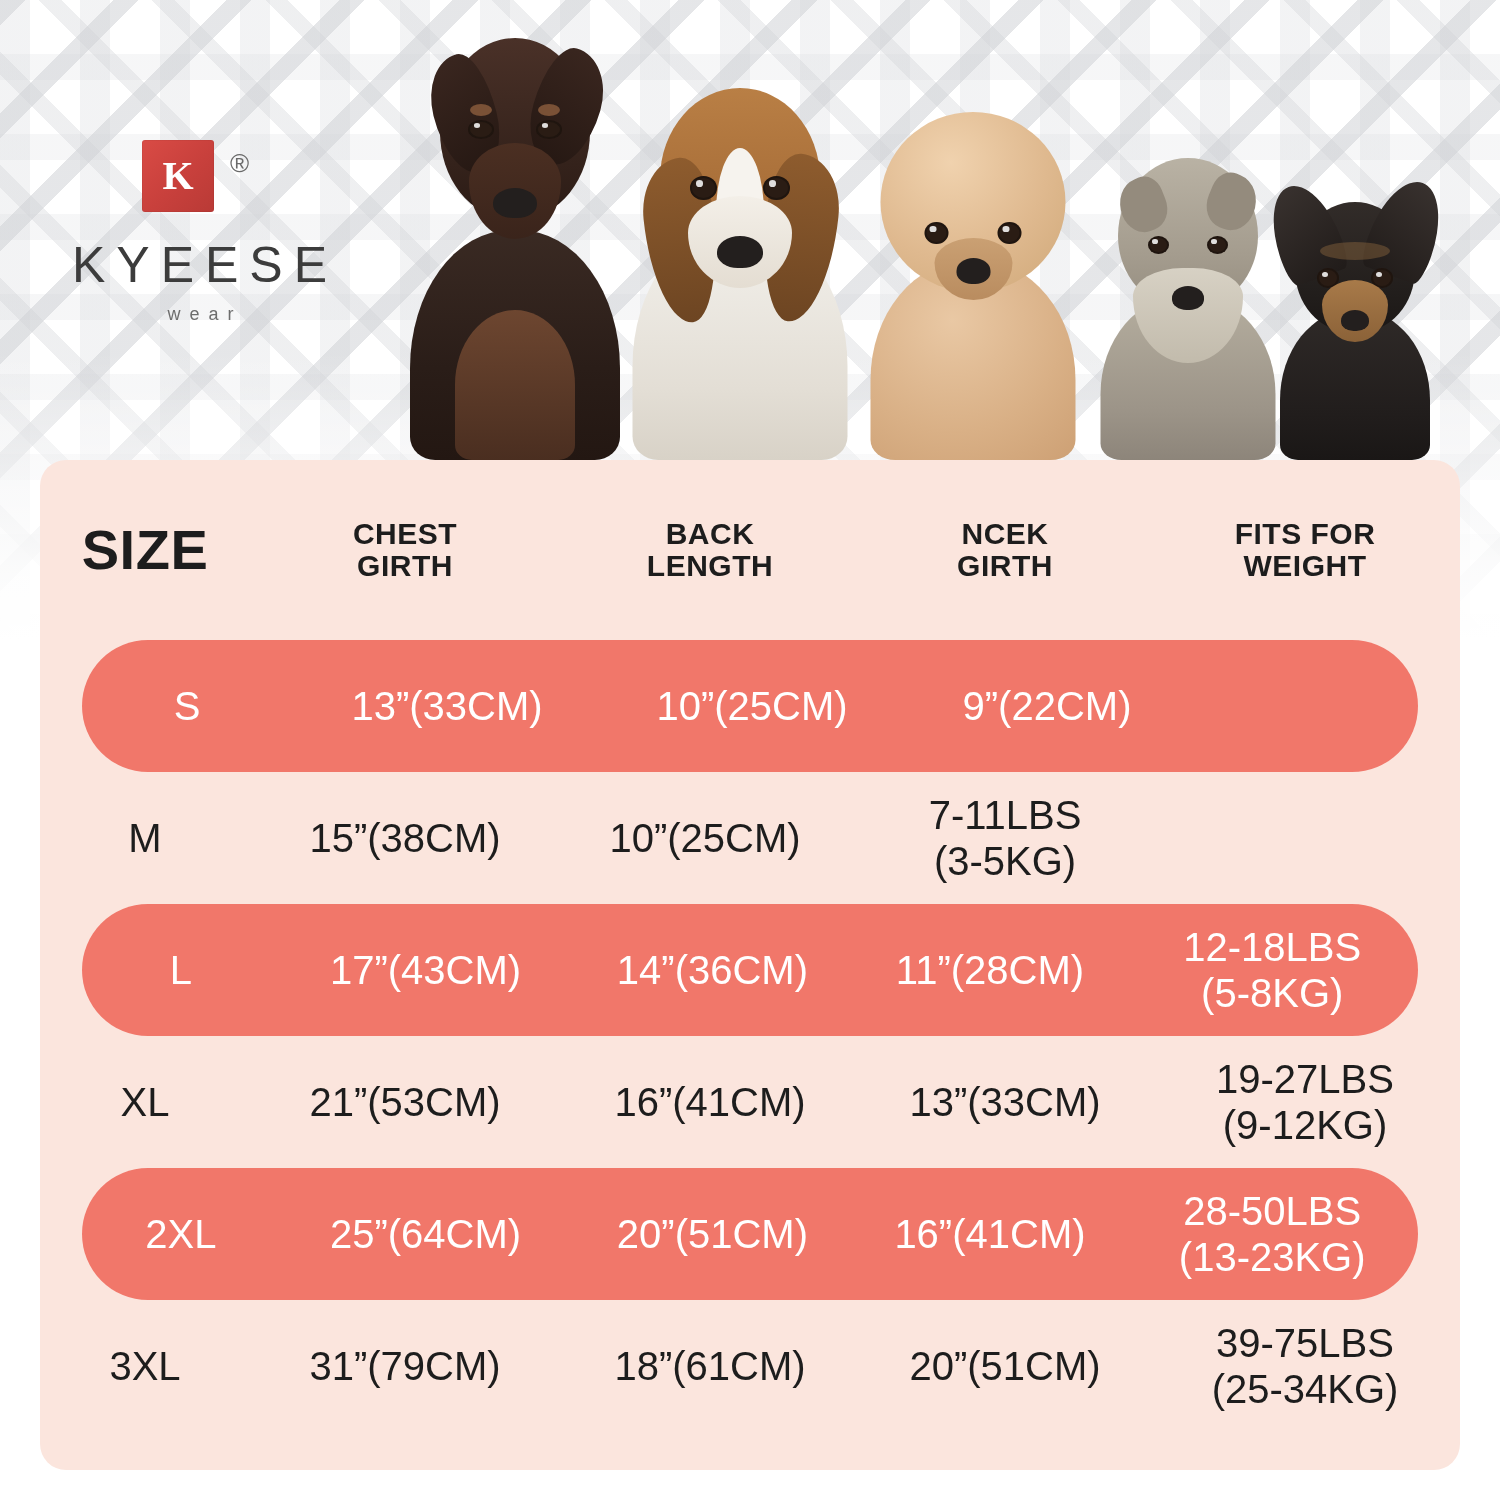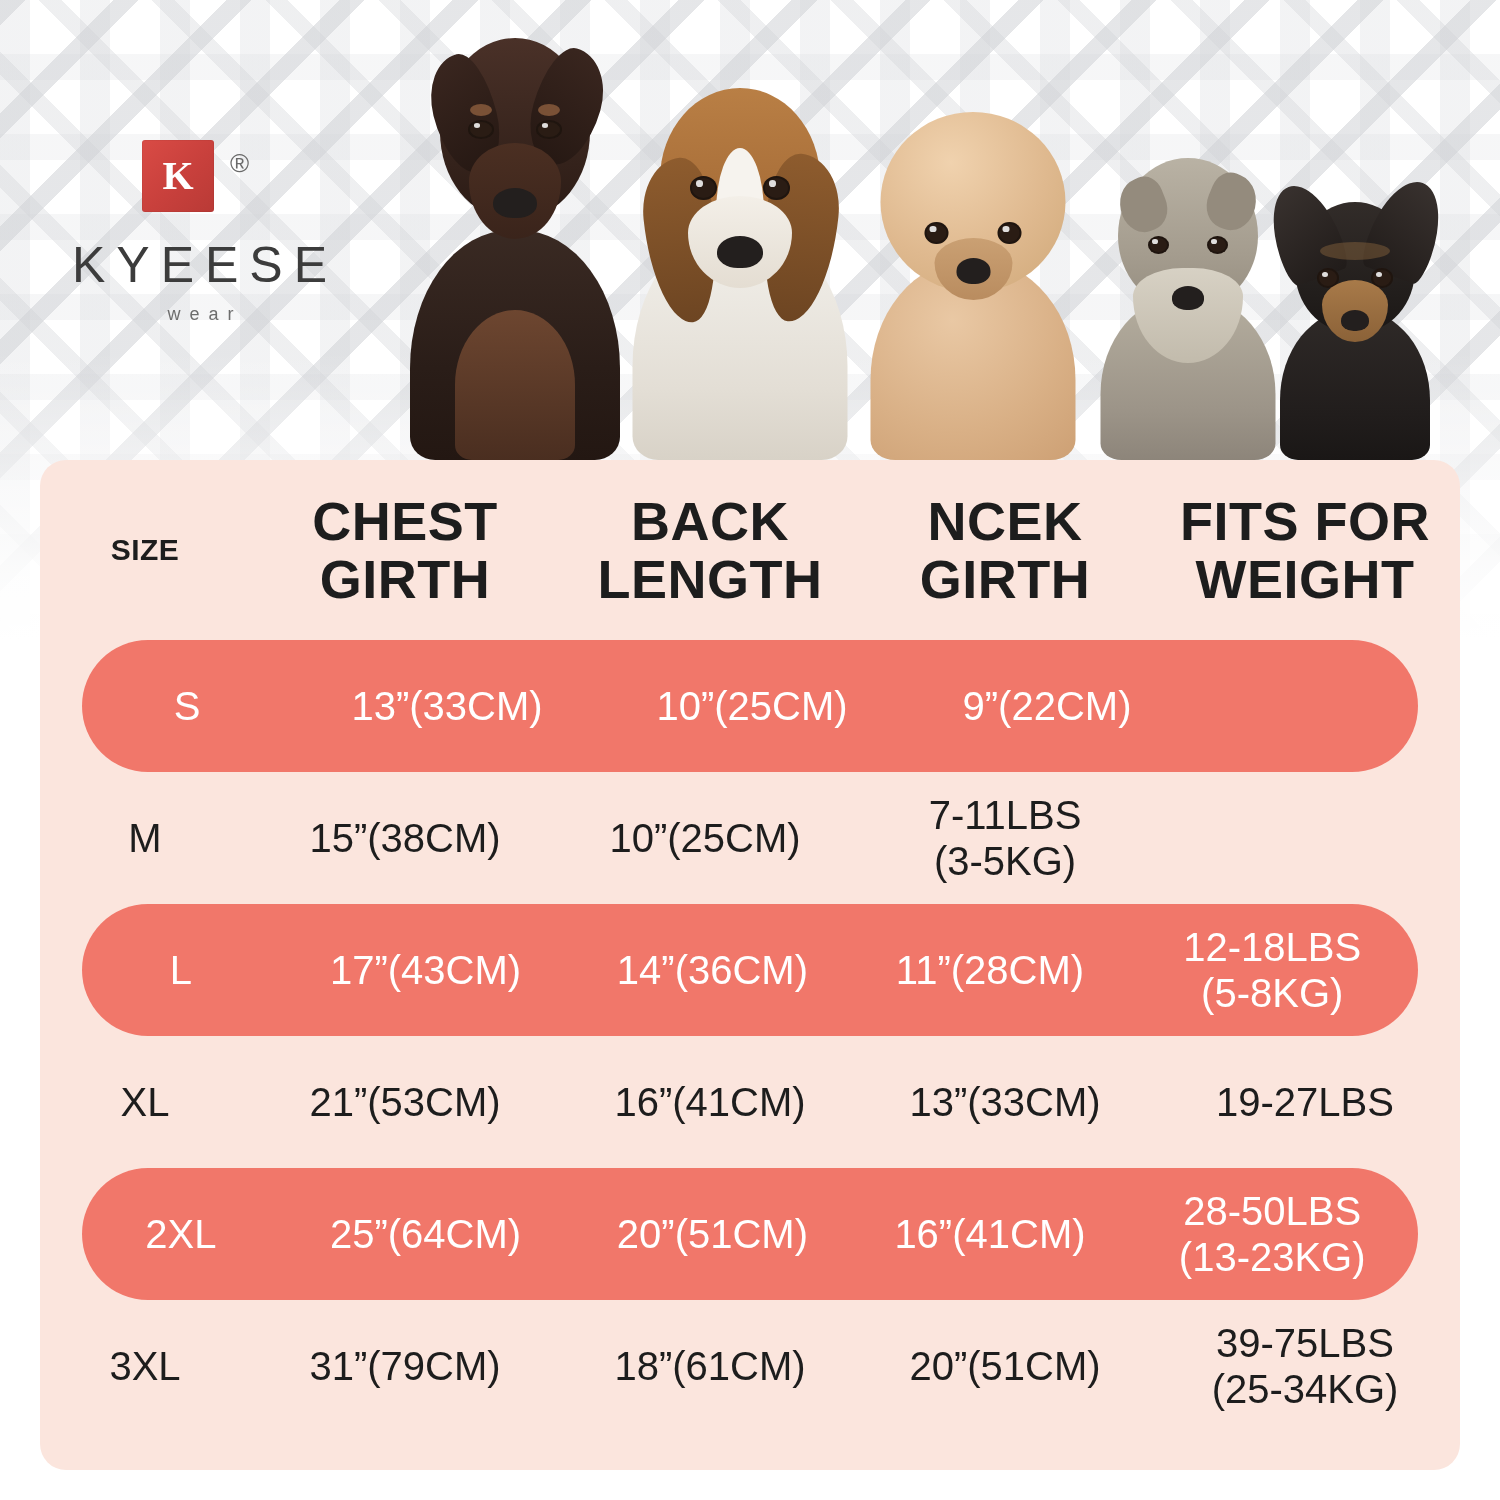--- a/index.html
+++ b/index.html
@@ -277,7 +277,7 @@
     line-height: 1.08;
     text-transform: uppercase;
   }
-  .row.header .c-size { font-size: 30px; }
+  .row.header .c-size { font-size: 56px; }
 
   .cell .line2 { display: block; }
   .row:not(.banded) .cell { color: #1d1d1d; }

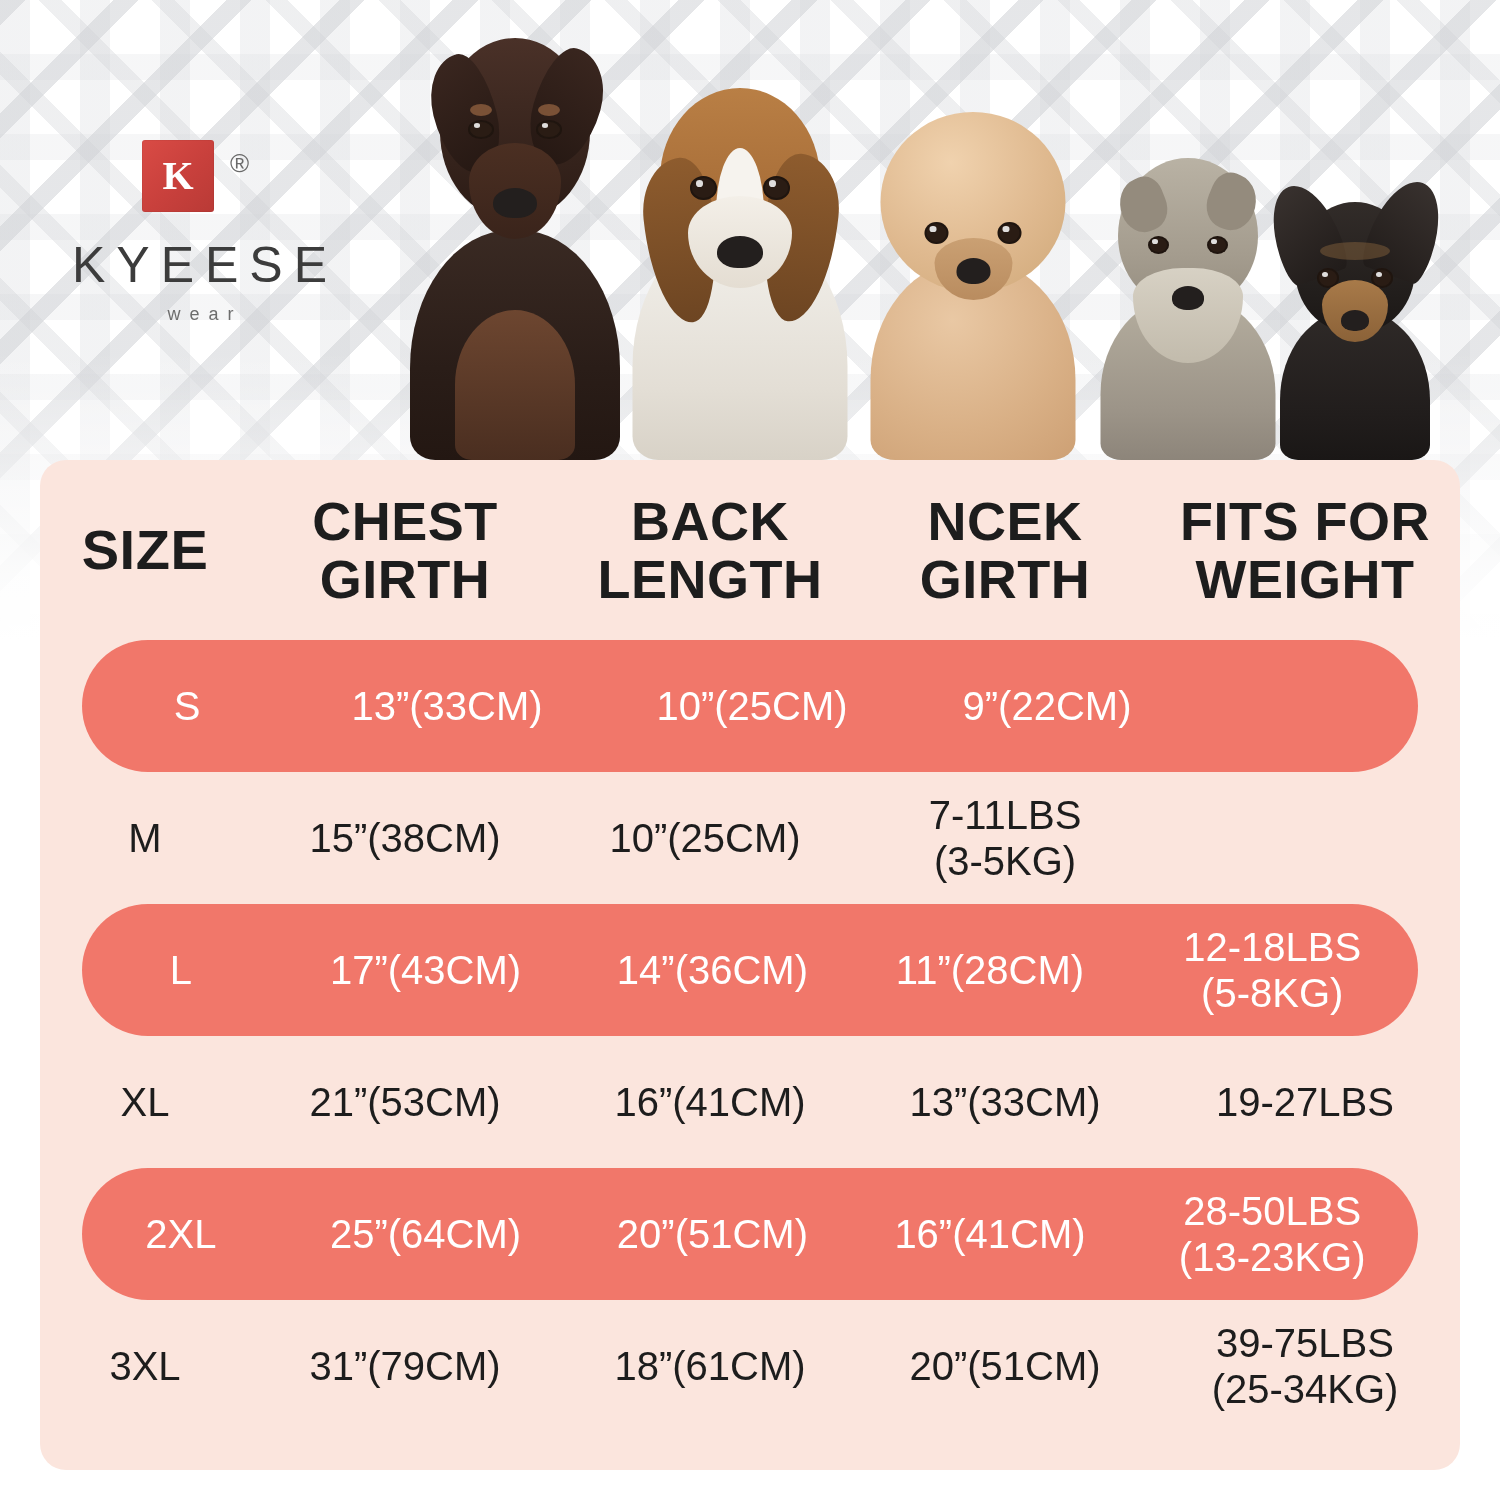--- a/index.html
+++ b/index.html
@@ -272,7 +272,7 @@
   .row.header .cell {
     color: #f1776a;
     font-weight: bold;
-    font-size: 54px;
+    font-size: 30px;
     letter-spacing: 0.5px;
     line-height: 1.08;
     text-transform: uppercase;

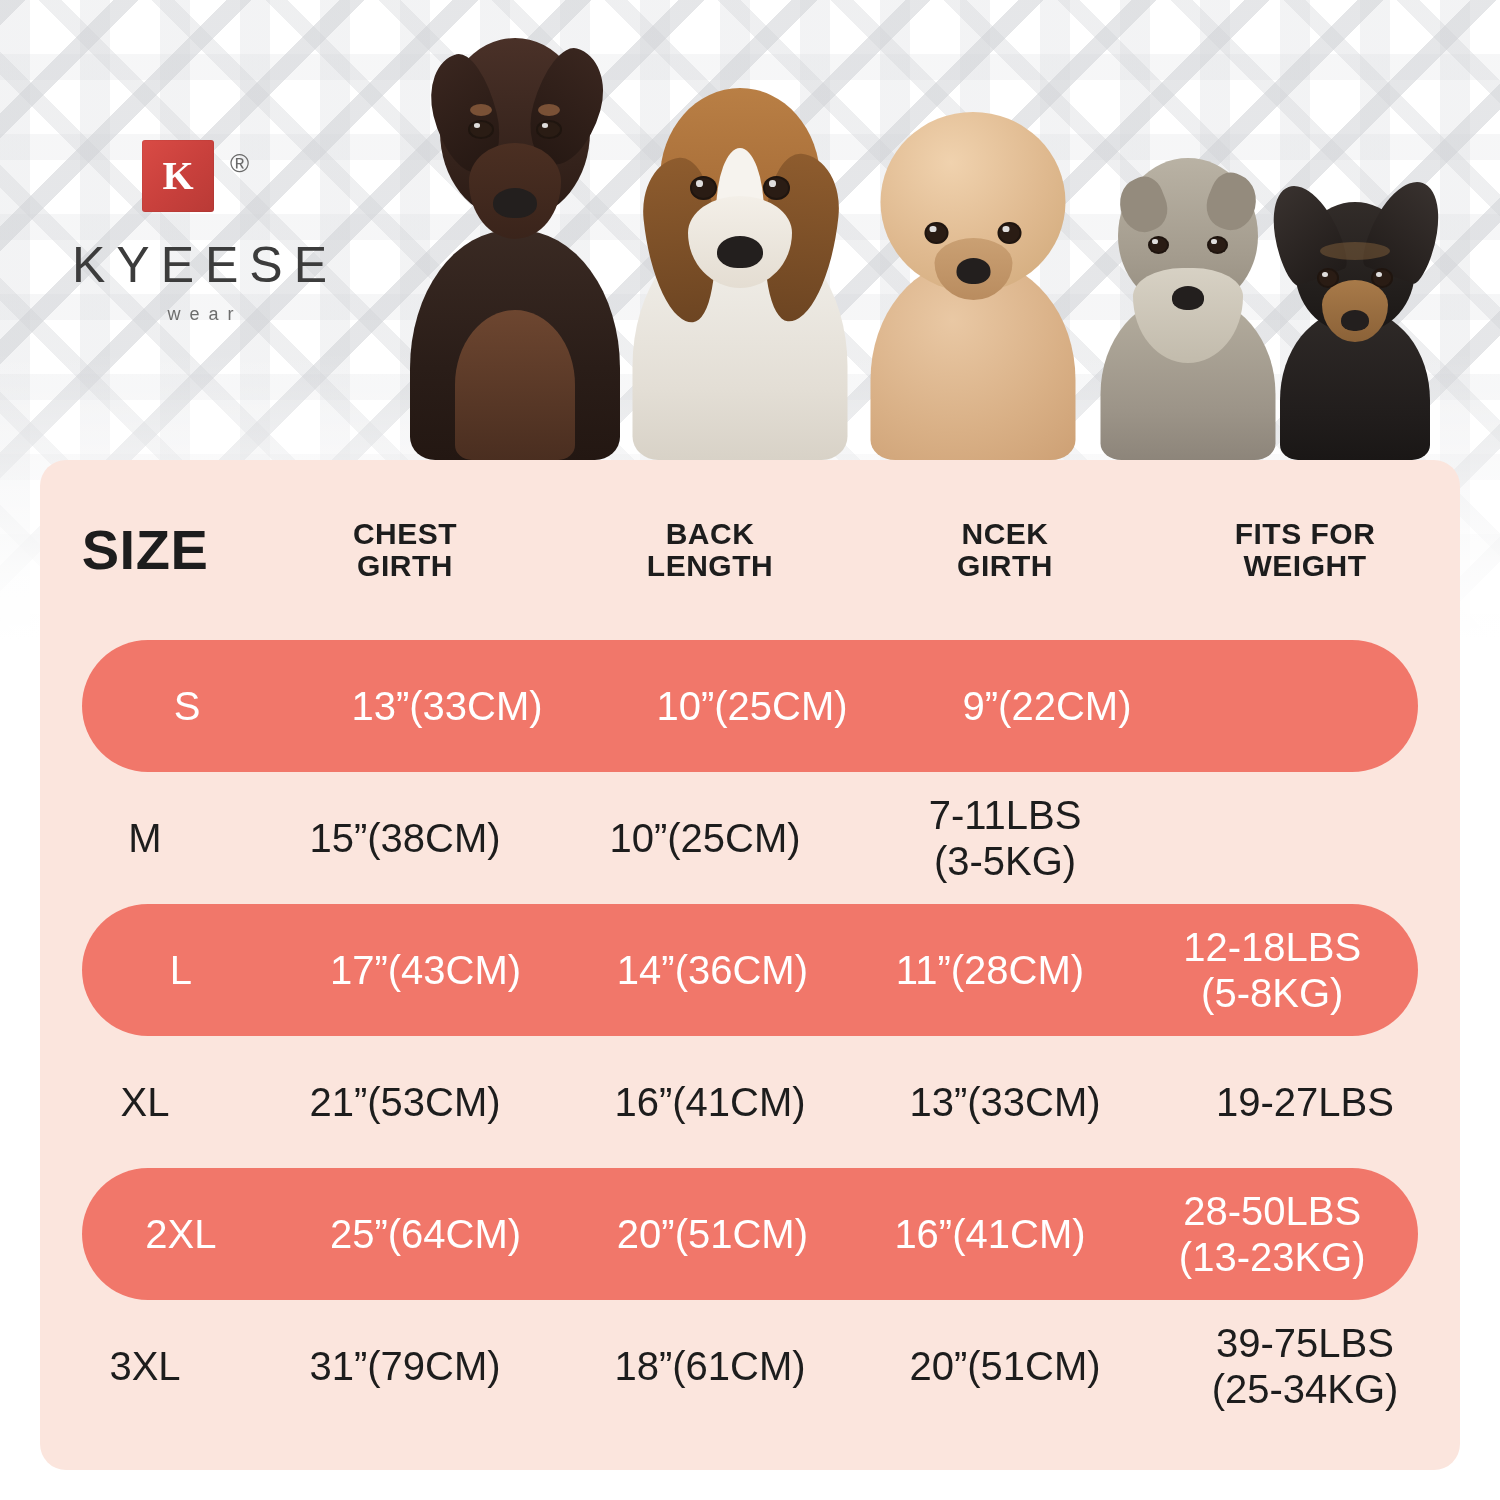--- a/index.html
+++ b/index.html
@@ -430,6 +430,7 @@
         <div class="cell c-neck">13”(33CM)</div>
         <div class="cell c-weight two-line">
           <span>19-27LBS</span>
+          <span class="line2">(9-12KG)</span>
         </div>
       </div>
 

